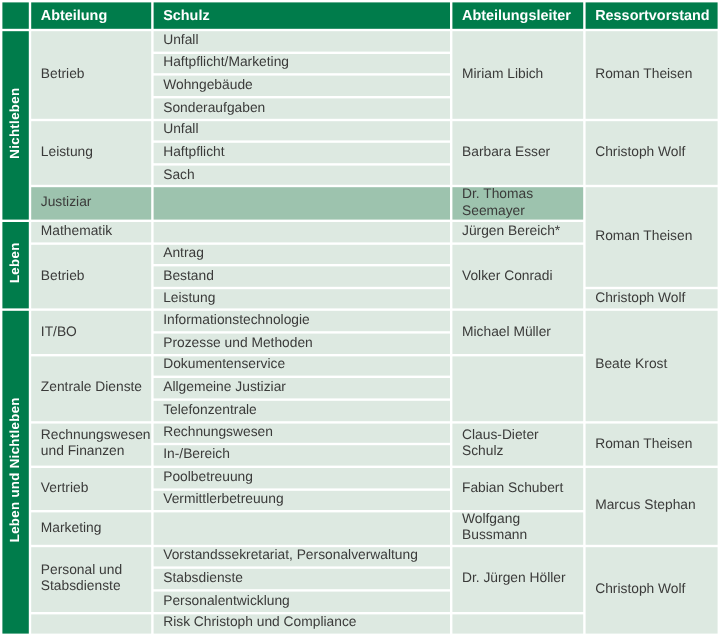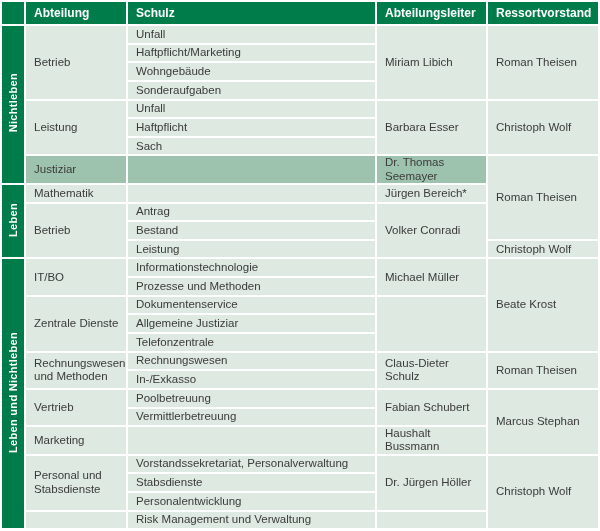--- a/index.html
+++ b/index.html
@@ -144,7 +144,7 @@
     <td>Telefonzentrale</td>
   </tr>
   <tr>
-    <td rowspan="2">Rechnungswesen und Methoden</td>
+    <td rowspan="2">Rechnungswesen und Finanzen</td>
     <td>Rechnungswesen</td>
     <td rowspan="2">Claus-Dieter Schulz</td>
     <td rowspan="2">Roman Theisen</td>

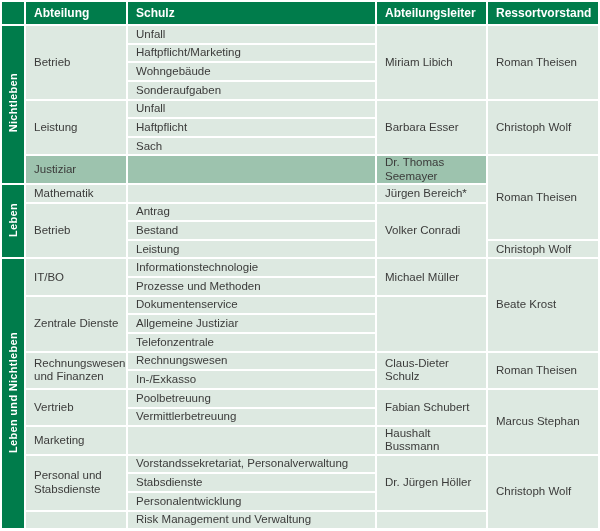--- a/index.html
+++ b/index.html
@@ -150,7 +150,7 @@
     <td rowspan="2">Roman Theisen</td>
   </tr>
   <tr>
-    <td>In-/Exkasso</td>
+    <td>In-/Bereich</td>
   </tr>
   <tr>
     <td rowspan="2">Vertrieb</td>

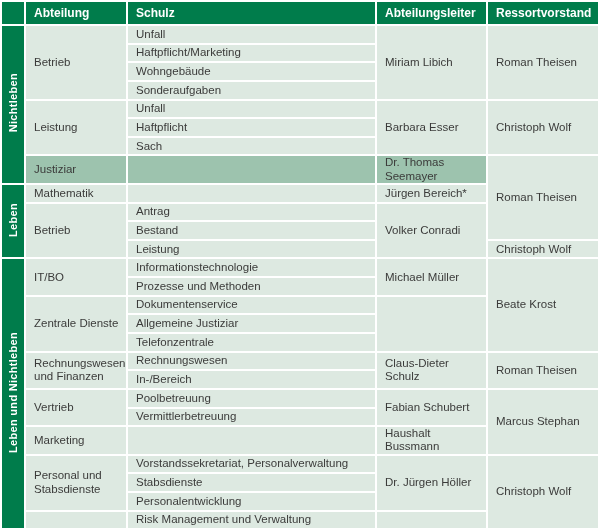--- a/index.html
+++ b/index.html
@@ -164,7 +164,7 @@
   <tr>
     <td>Marketing</td>
     <td></td>
-    <td>Haushalt Bussmann</td>
+    <td>Wolfgang Bussmann</td>
   </tr>
   <tr>
     <td rowspan="3">Personal und Stabsdienste</td>

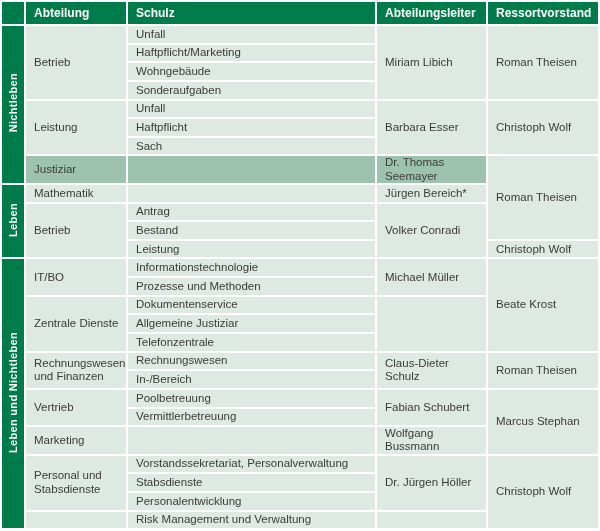--- a/index.html
+++ b/index.html
@@ -180,7 +180,7 @@
   </tr>
   <tr>
     <td></td>
-    <td>Risk Management und Verwaltung</td>
+    <td>Risk Christoph und Compliance</td>
     <td></td>
   </tr>
 </tbody>

